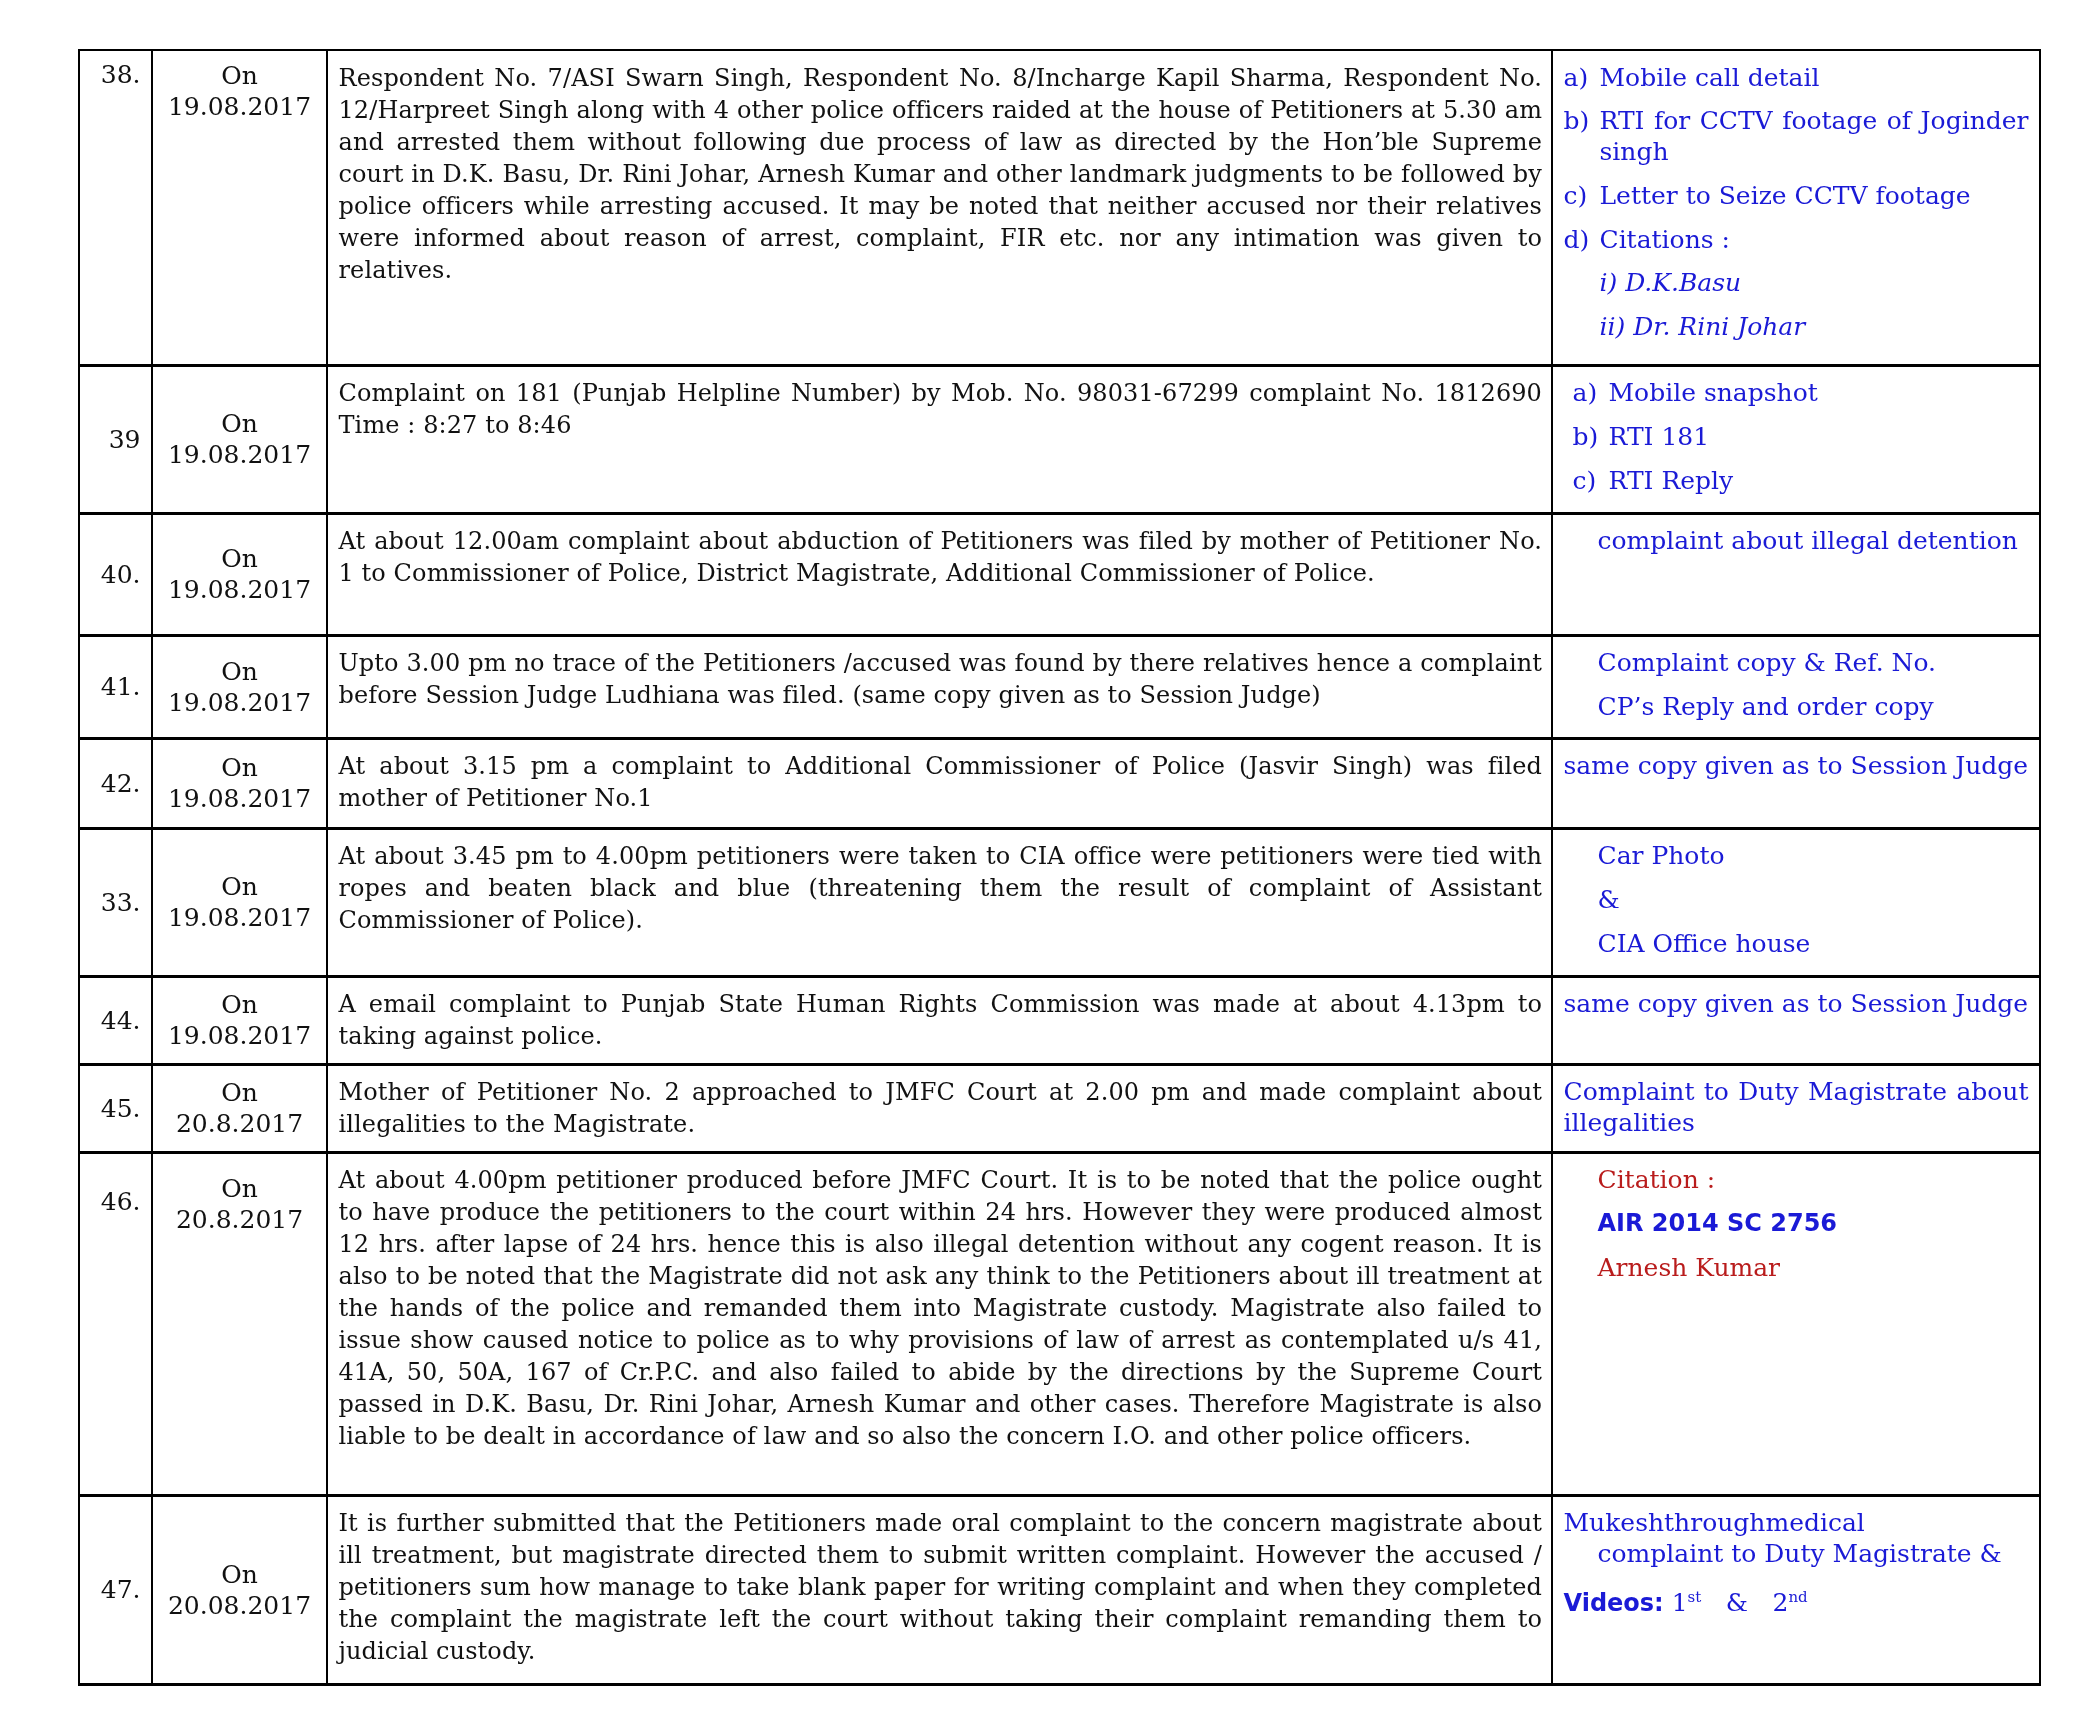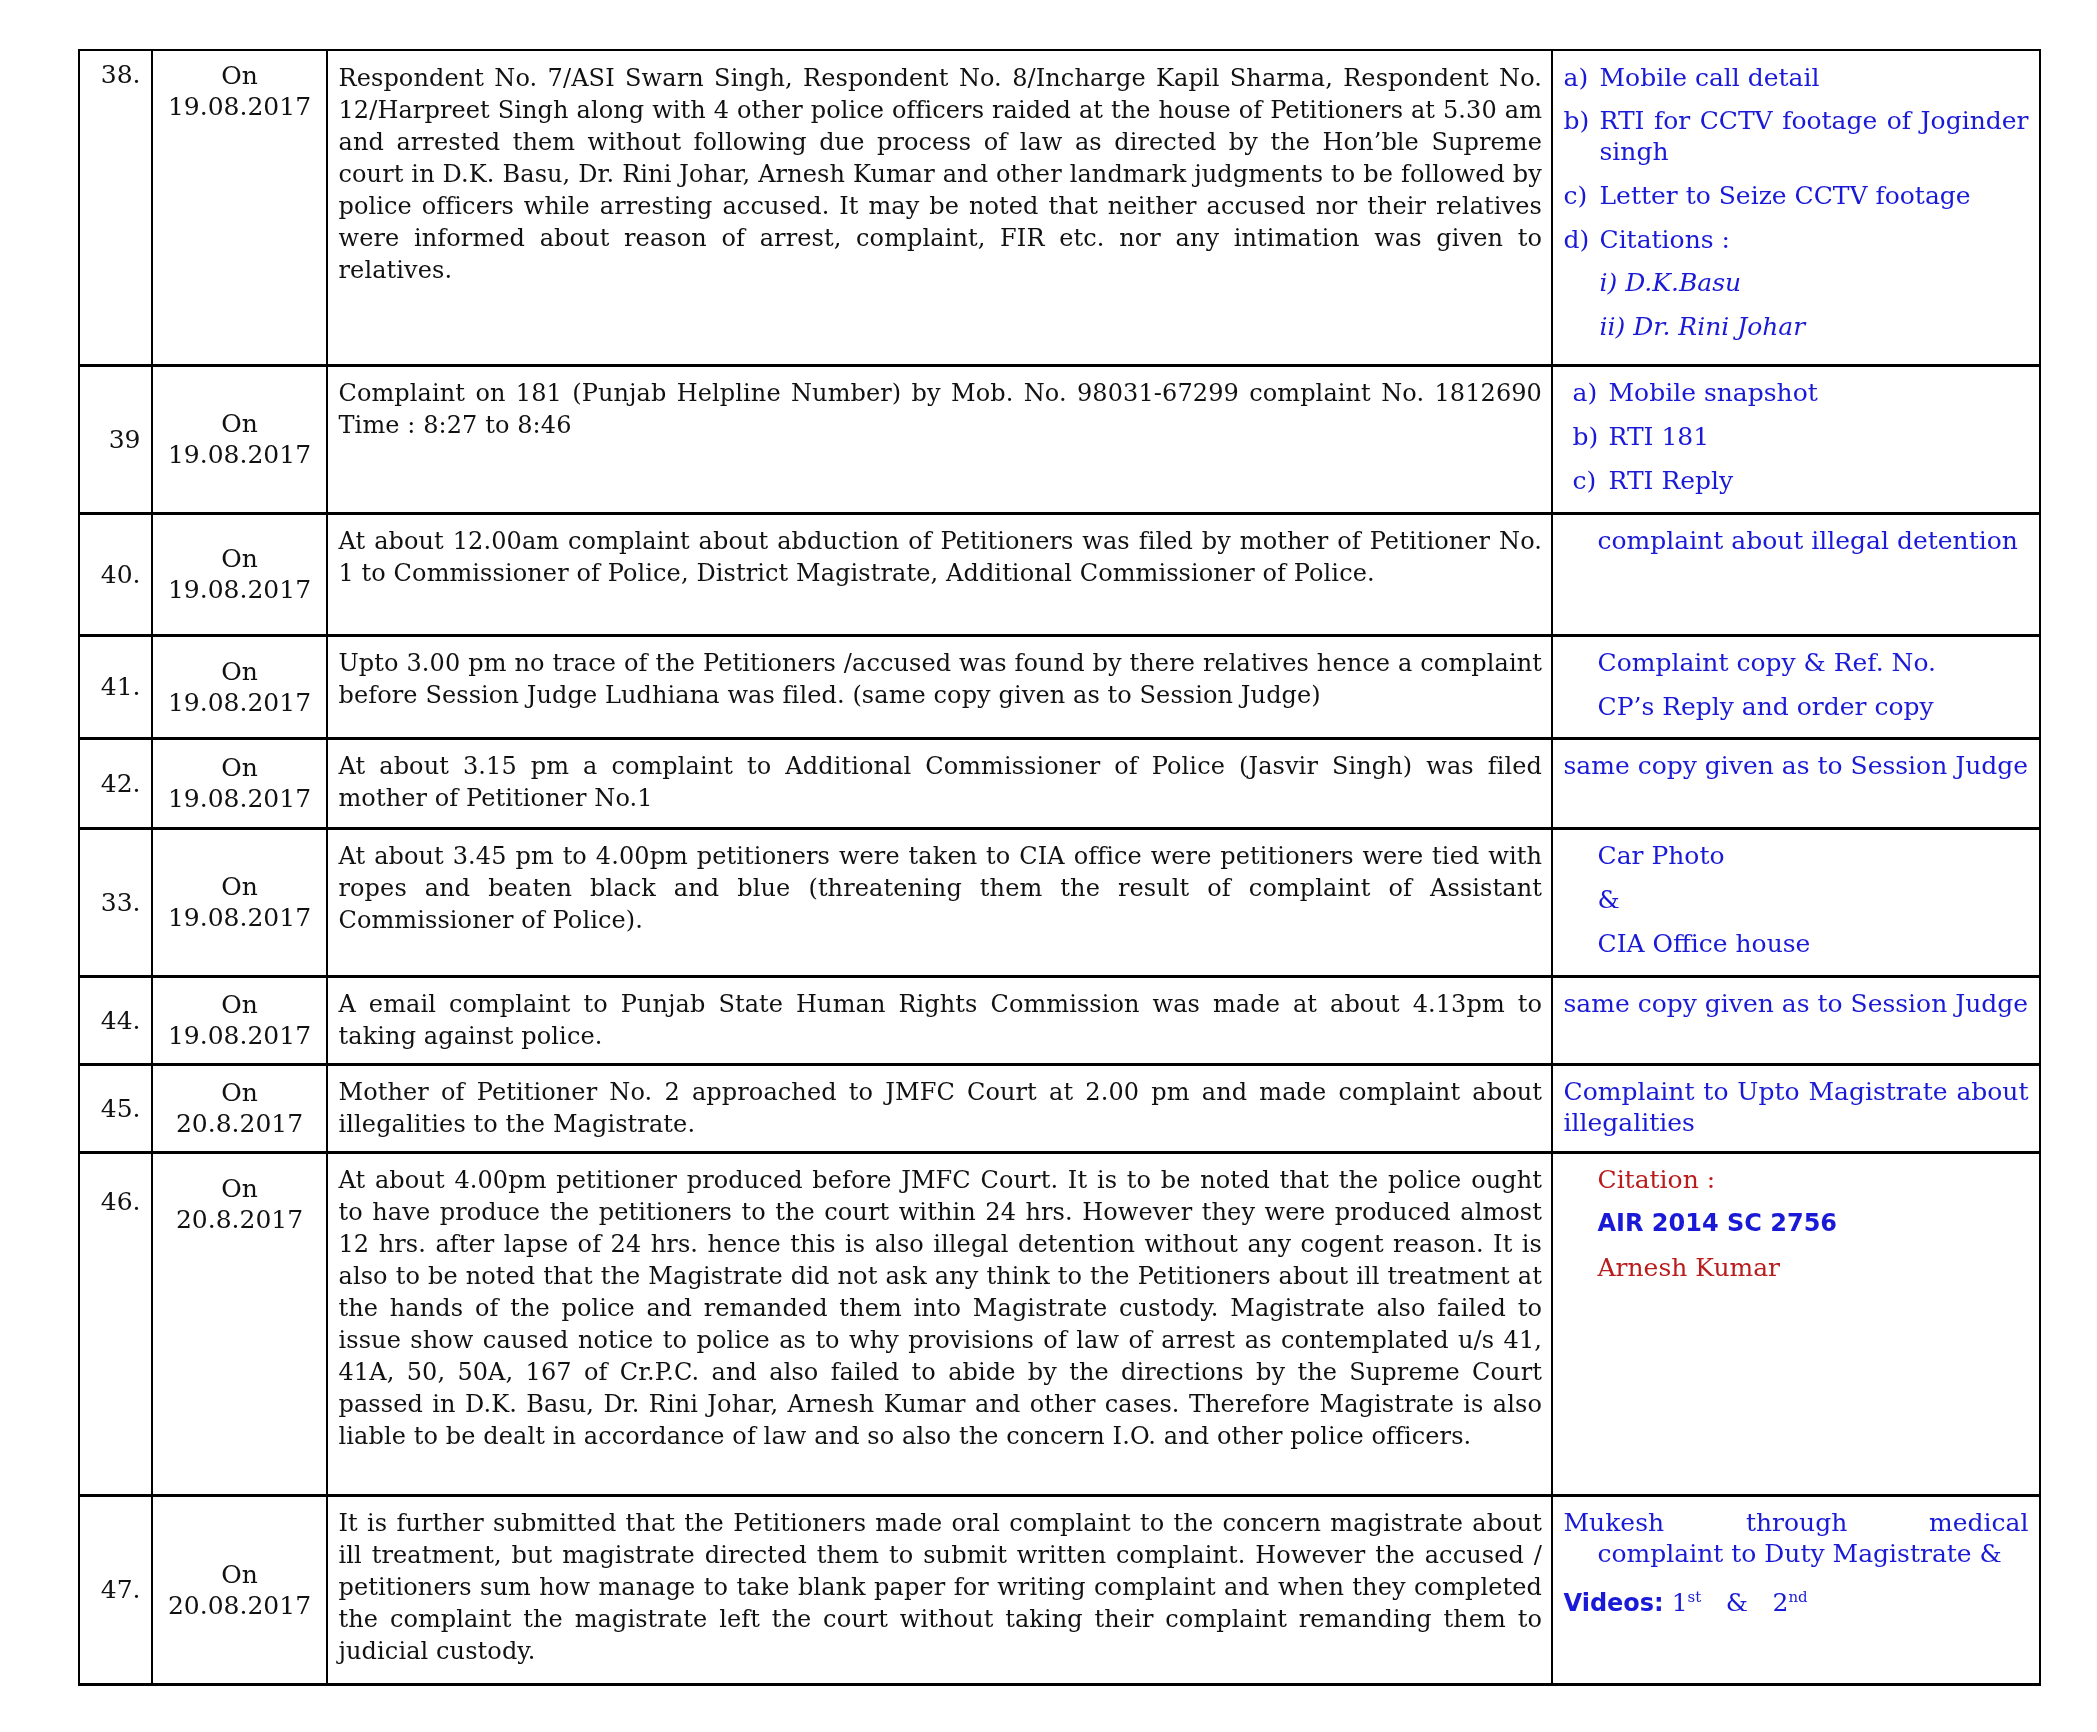--- a/index.html
+++ b/index.html
@@ -163,7 +163,7 @@
       </td>
       <td class="event">Mother of Petitioner No. 2 approached to JMFC Court at 2.00 pm and made complaint about illegalities to the Magistrate.</td>
       <td class="doc">
-        <div>Complaint to Upto Magistrate about illegalities</div>
+        <div>Complaint to Duty Magistrate about illegalities</div>
       </td>
     </tr>
 

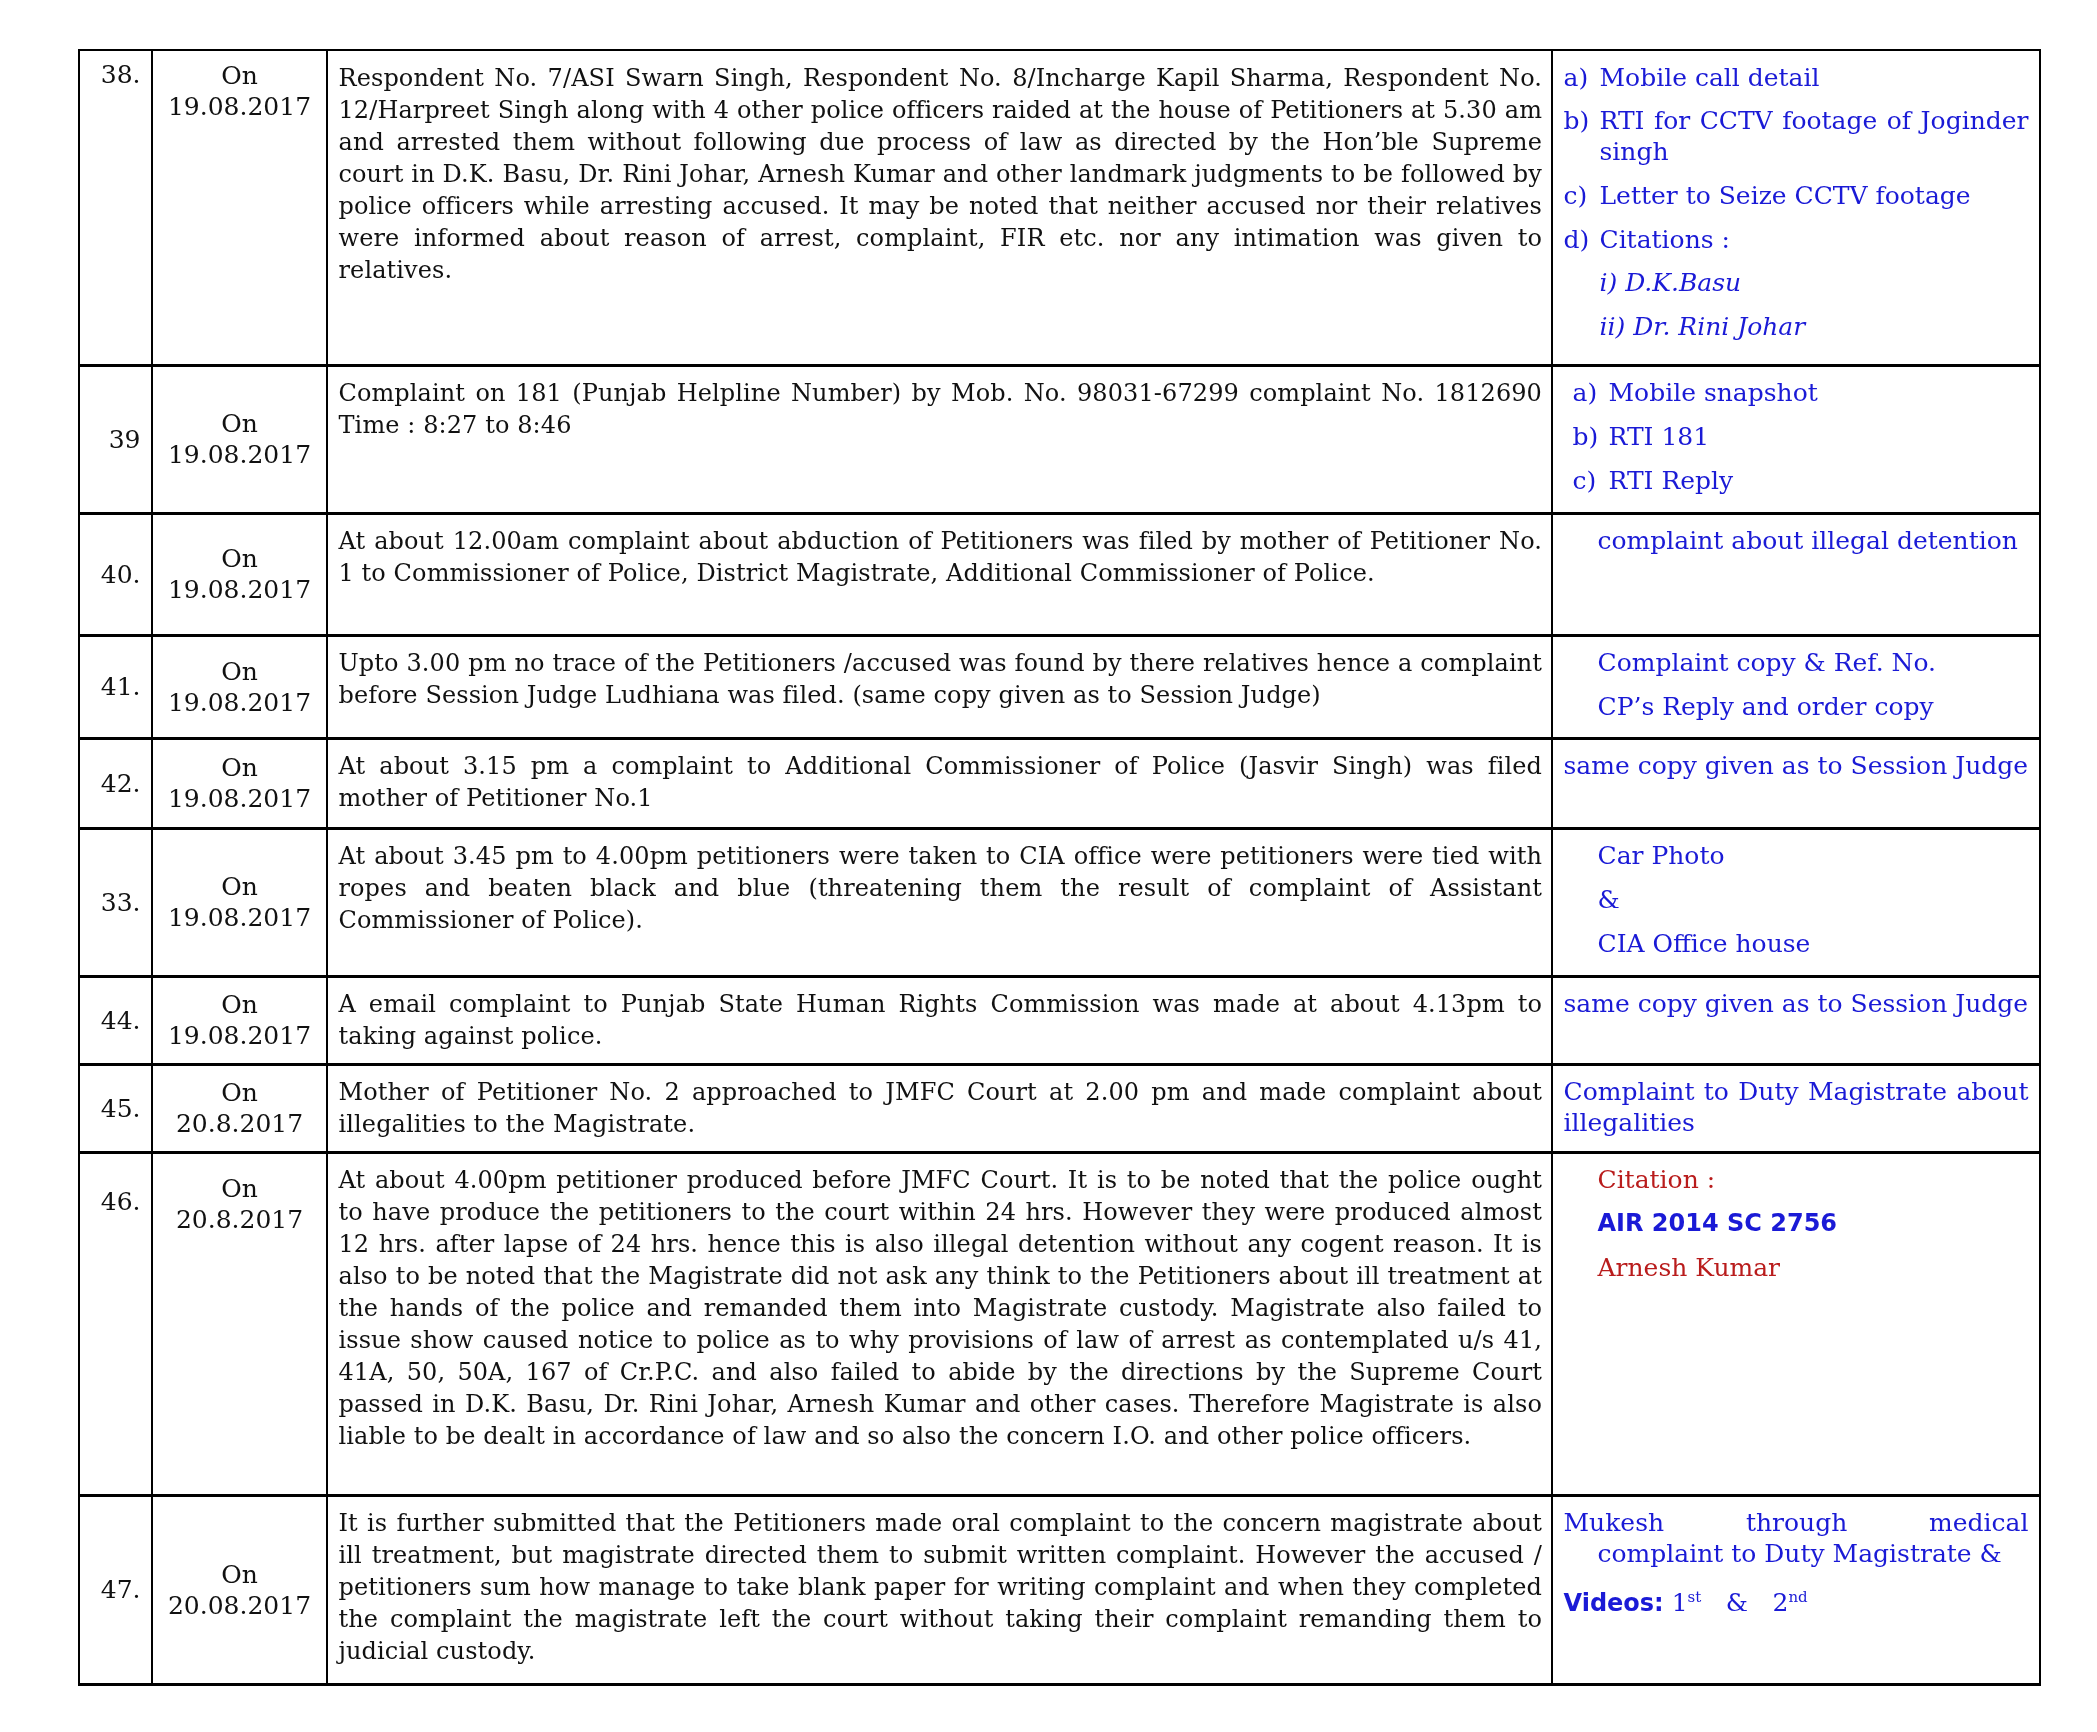--- a/index.html
+++ b/index.html
@@ -26,7 +26,7 @@
     .doc .black { color: #b91c1c; }
     .doc .bold { font-weight: bold; font-family: "DejaVu Sans", sans-serif; font-size: 24px; }
     .doc sup { font-size: 15px; }
-    .spread { display: flex; justify-content: space-between; }
+    .spread { display: flex; }
   </style>
 </head>
 <body>

